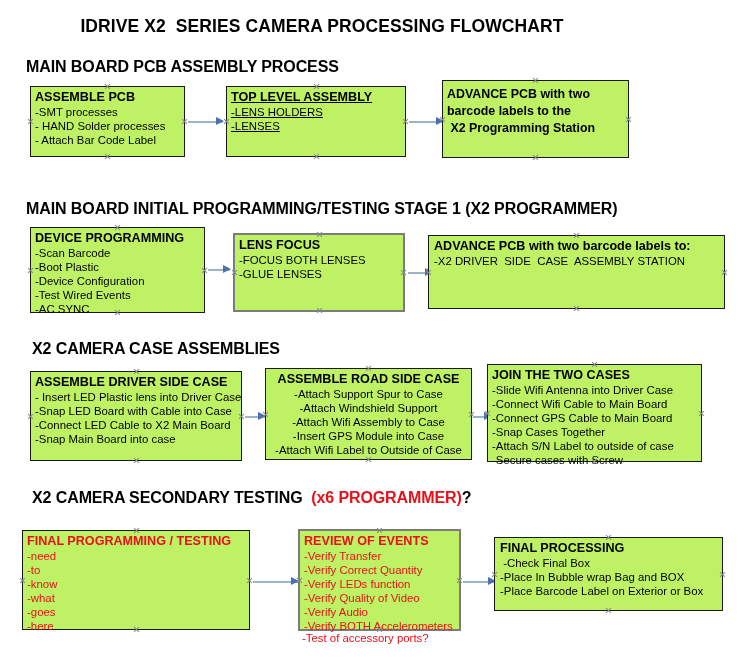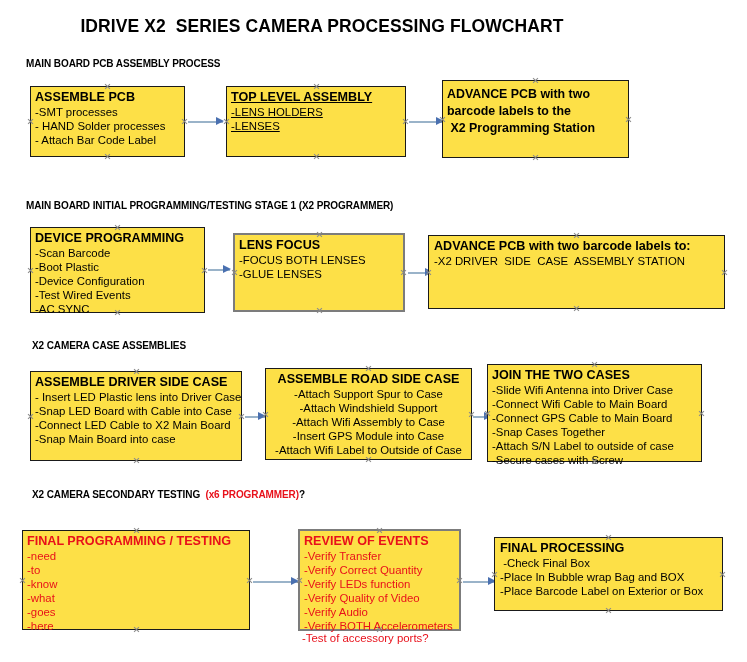--- a/index.html
+++ b/index.html
@@ -32,7 +32,7 @@
   }
   .section-heading {
     position: absolute;
-    font-size: 10px;
+    font-size: 16px;
     font-weight: bold;
     color: #000;
     white-space: pre;

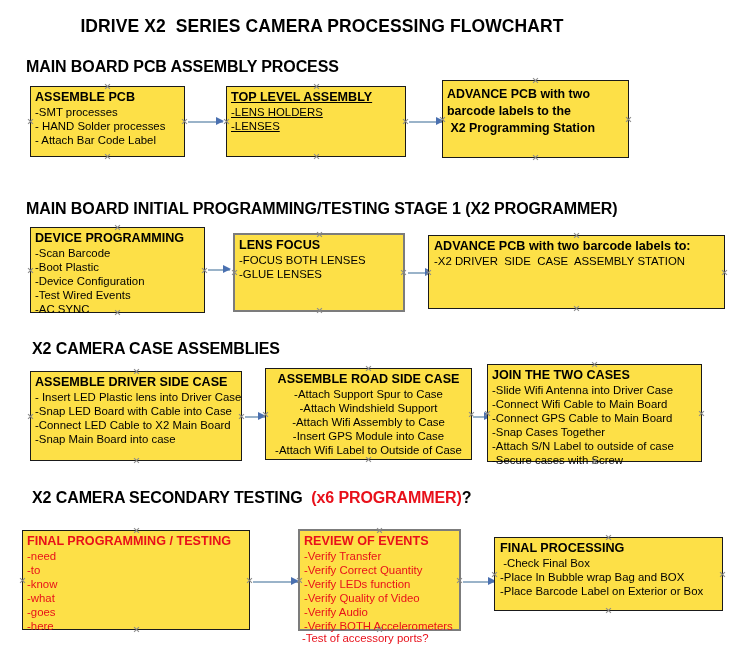--- a/index.html
+++ b/index.html
@@ -44,7 +44,7 @@
   .node {
     position: absolute;
     box-sizing: border-box;
-    background: #fde047;
+    background: #bef264;
     border: 1px solid #1a1a1a;
     padding: 3px 4px 0 4px;
     overflow: visible;

